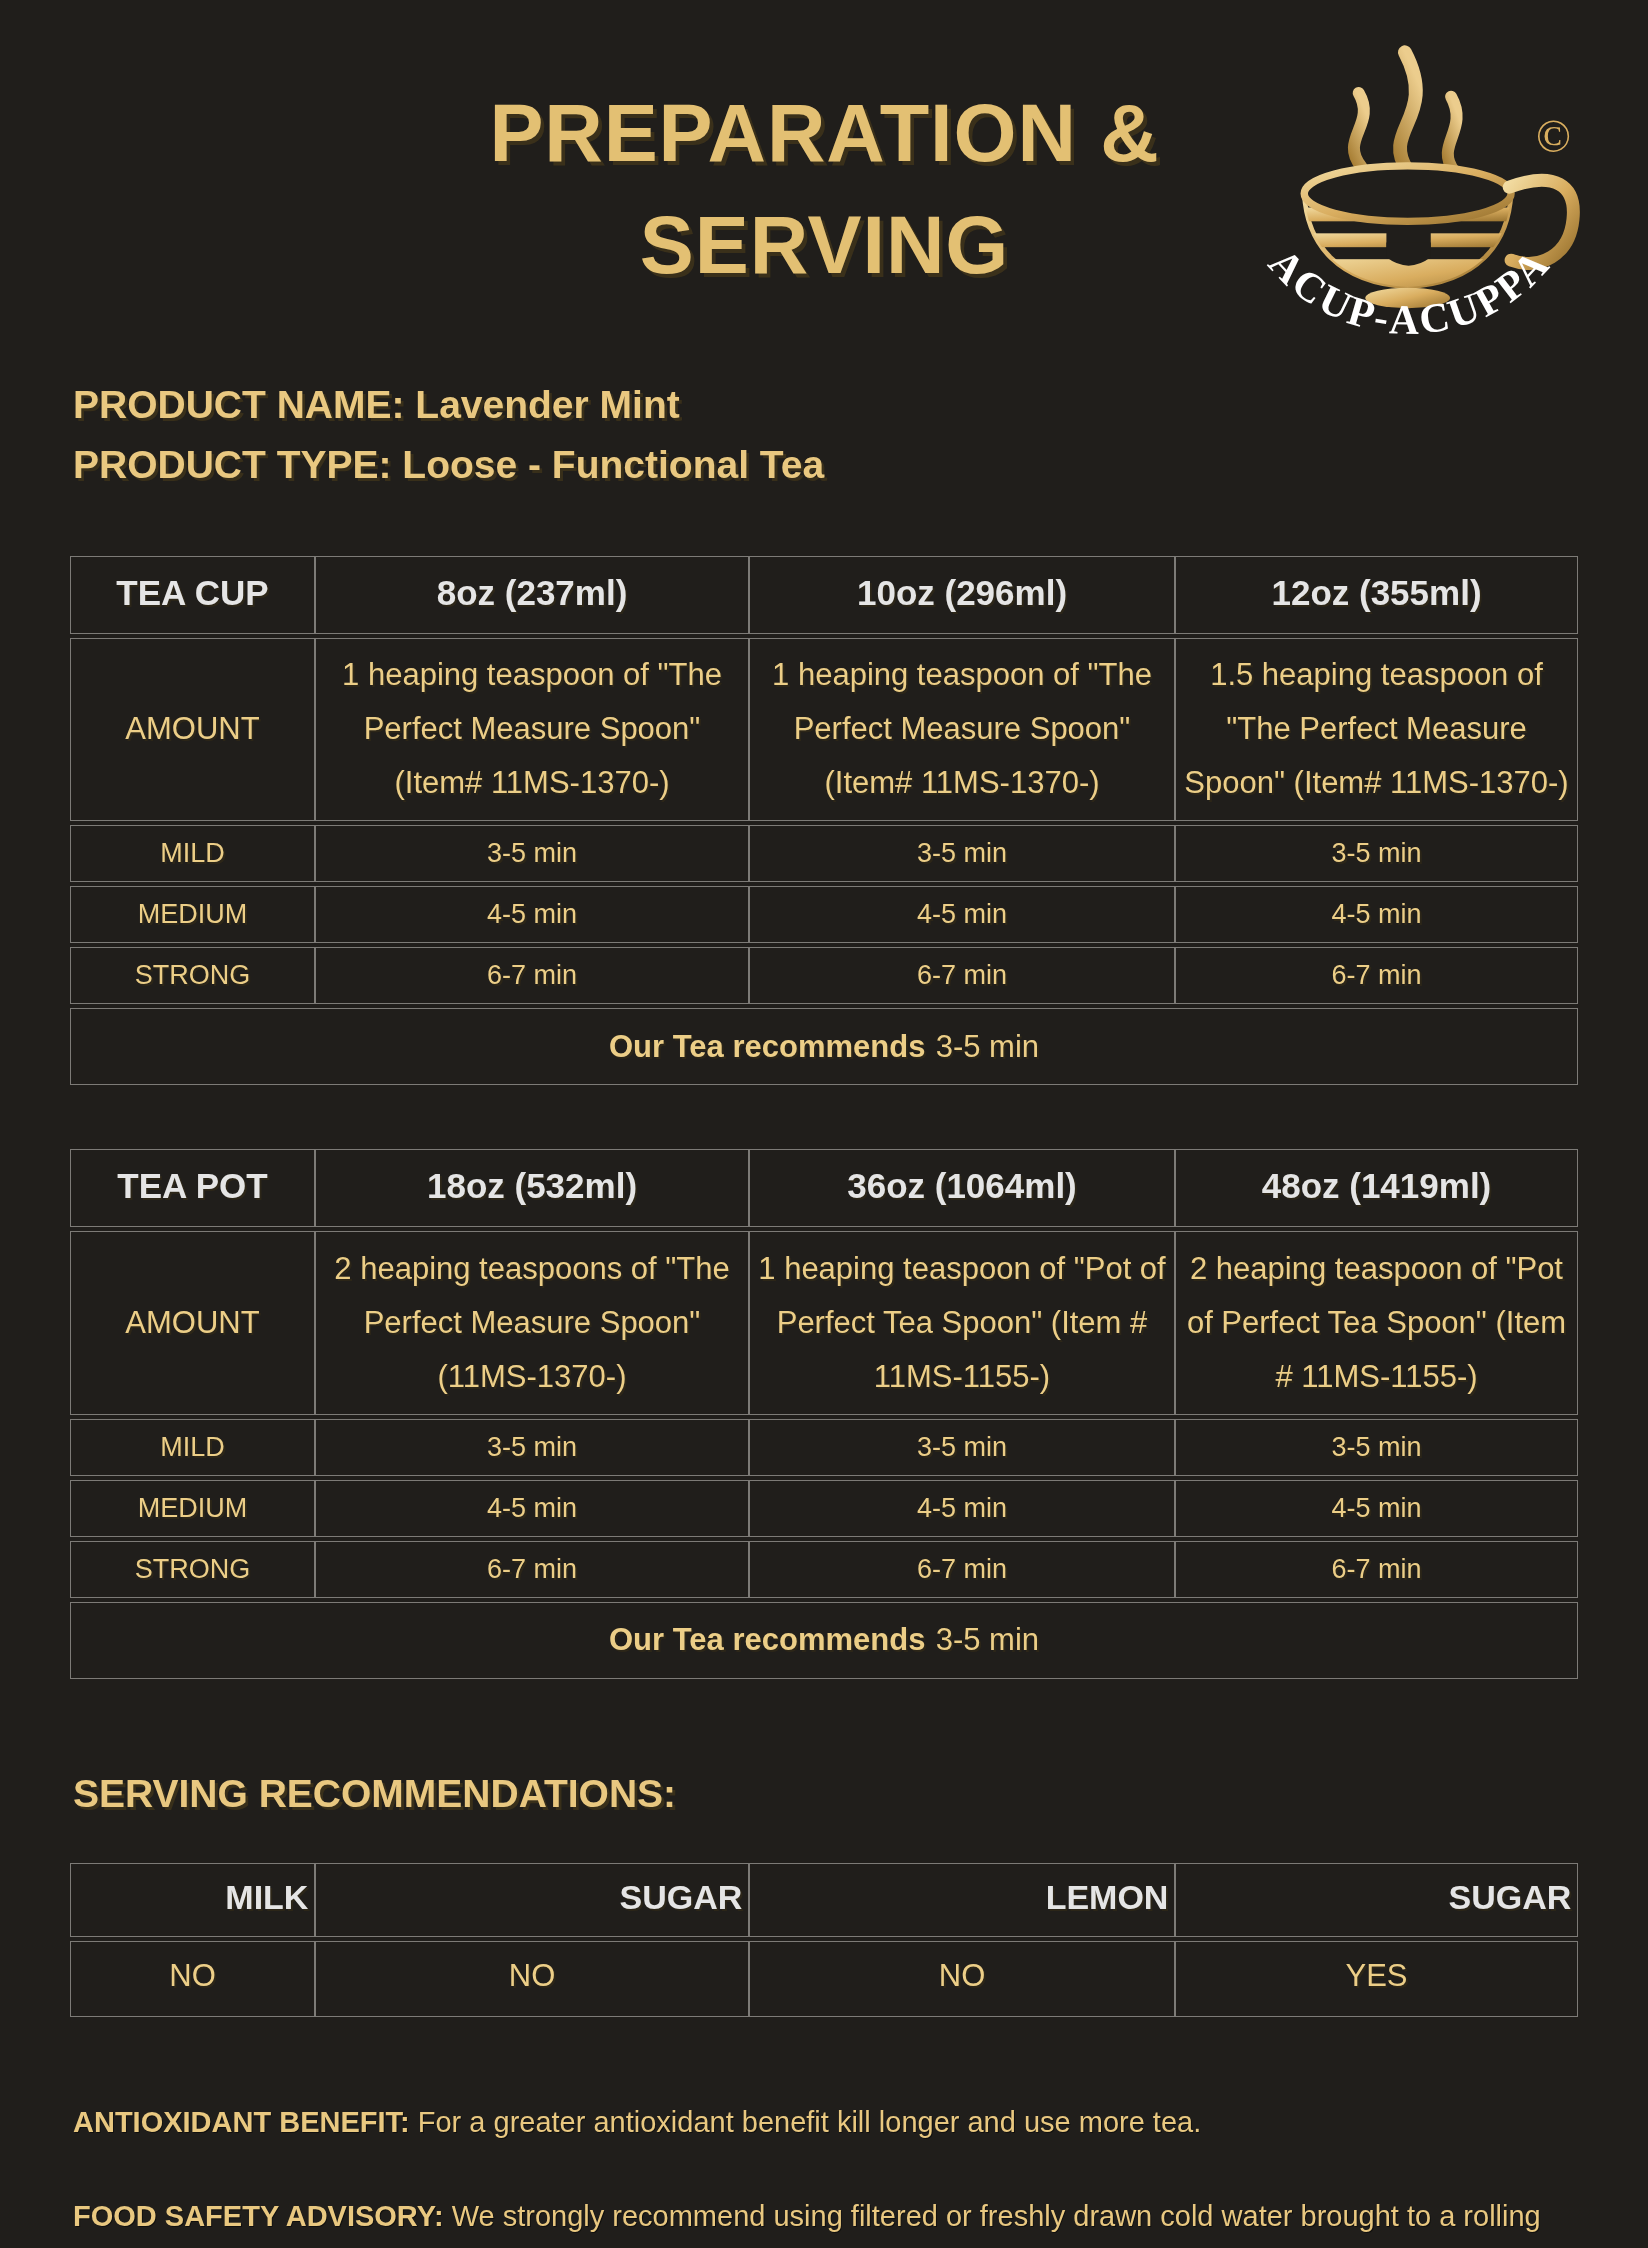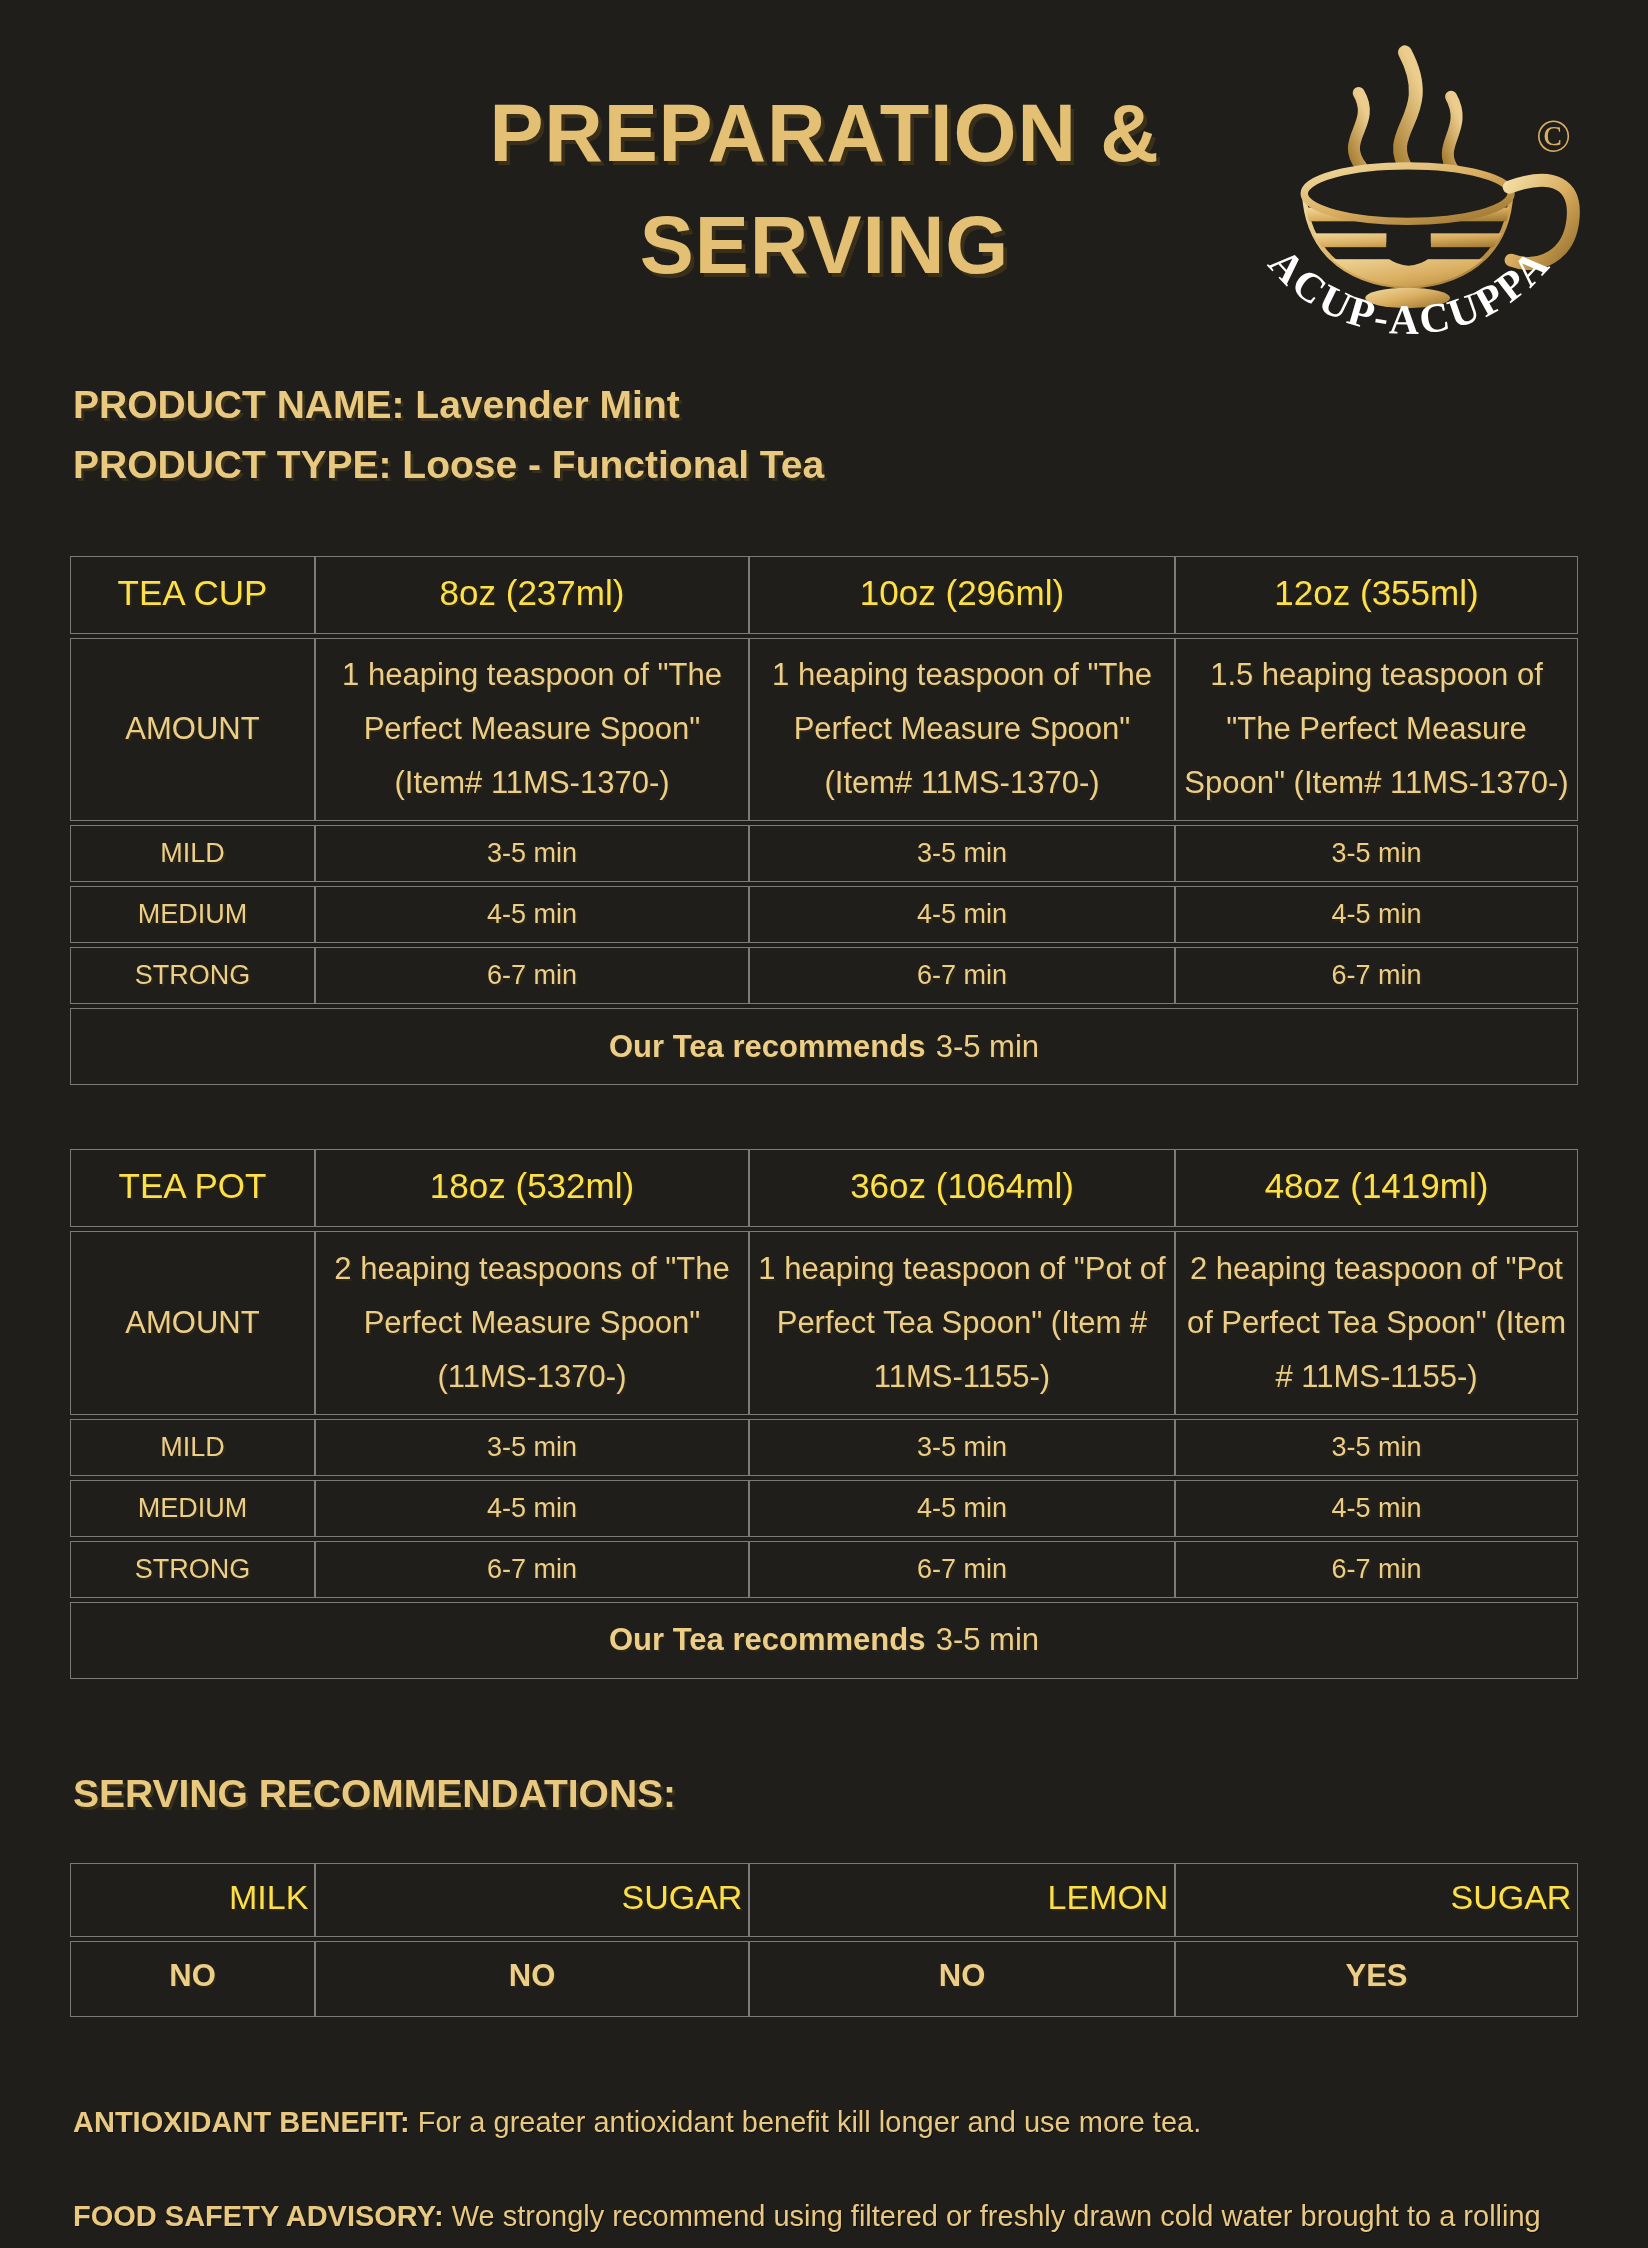--- a/index.html
+++ b/index.html
@@ -53,9 +53,9 @@
   .col-c { width: 403px; }
 
   tr.head-row th {
-    font-size: 35px; font-weight: normal;
+    font-size: 35px; font-weight: bold;
     padding: 16px 5.6px 19.7px 5.6px;
-    color: #fde047;
+    color: #e5e5e5;
   }
   tr.amount-row td, tr.amount-row th {
     font-size: 31px; font-weight: normal;

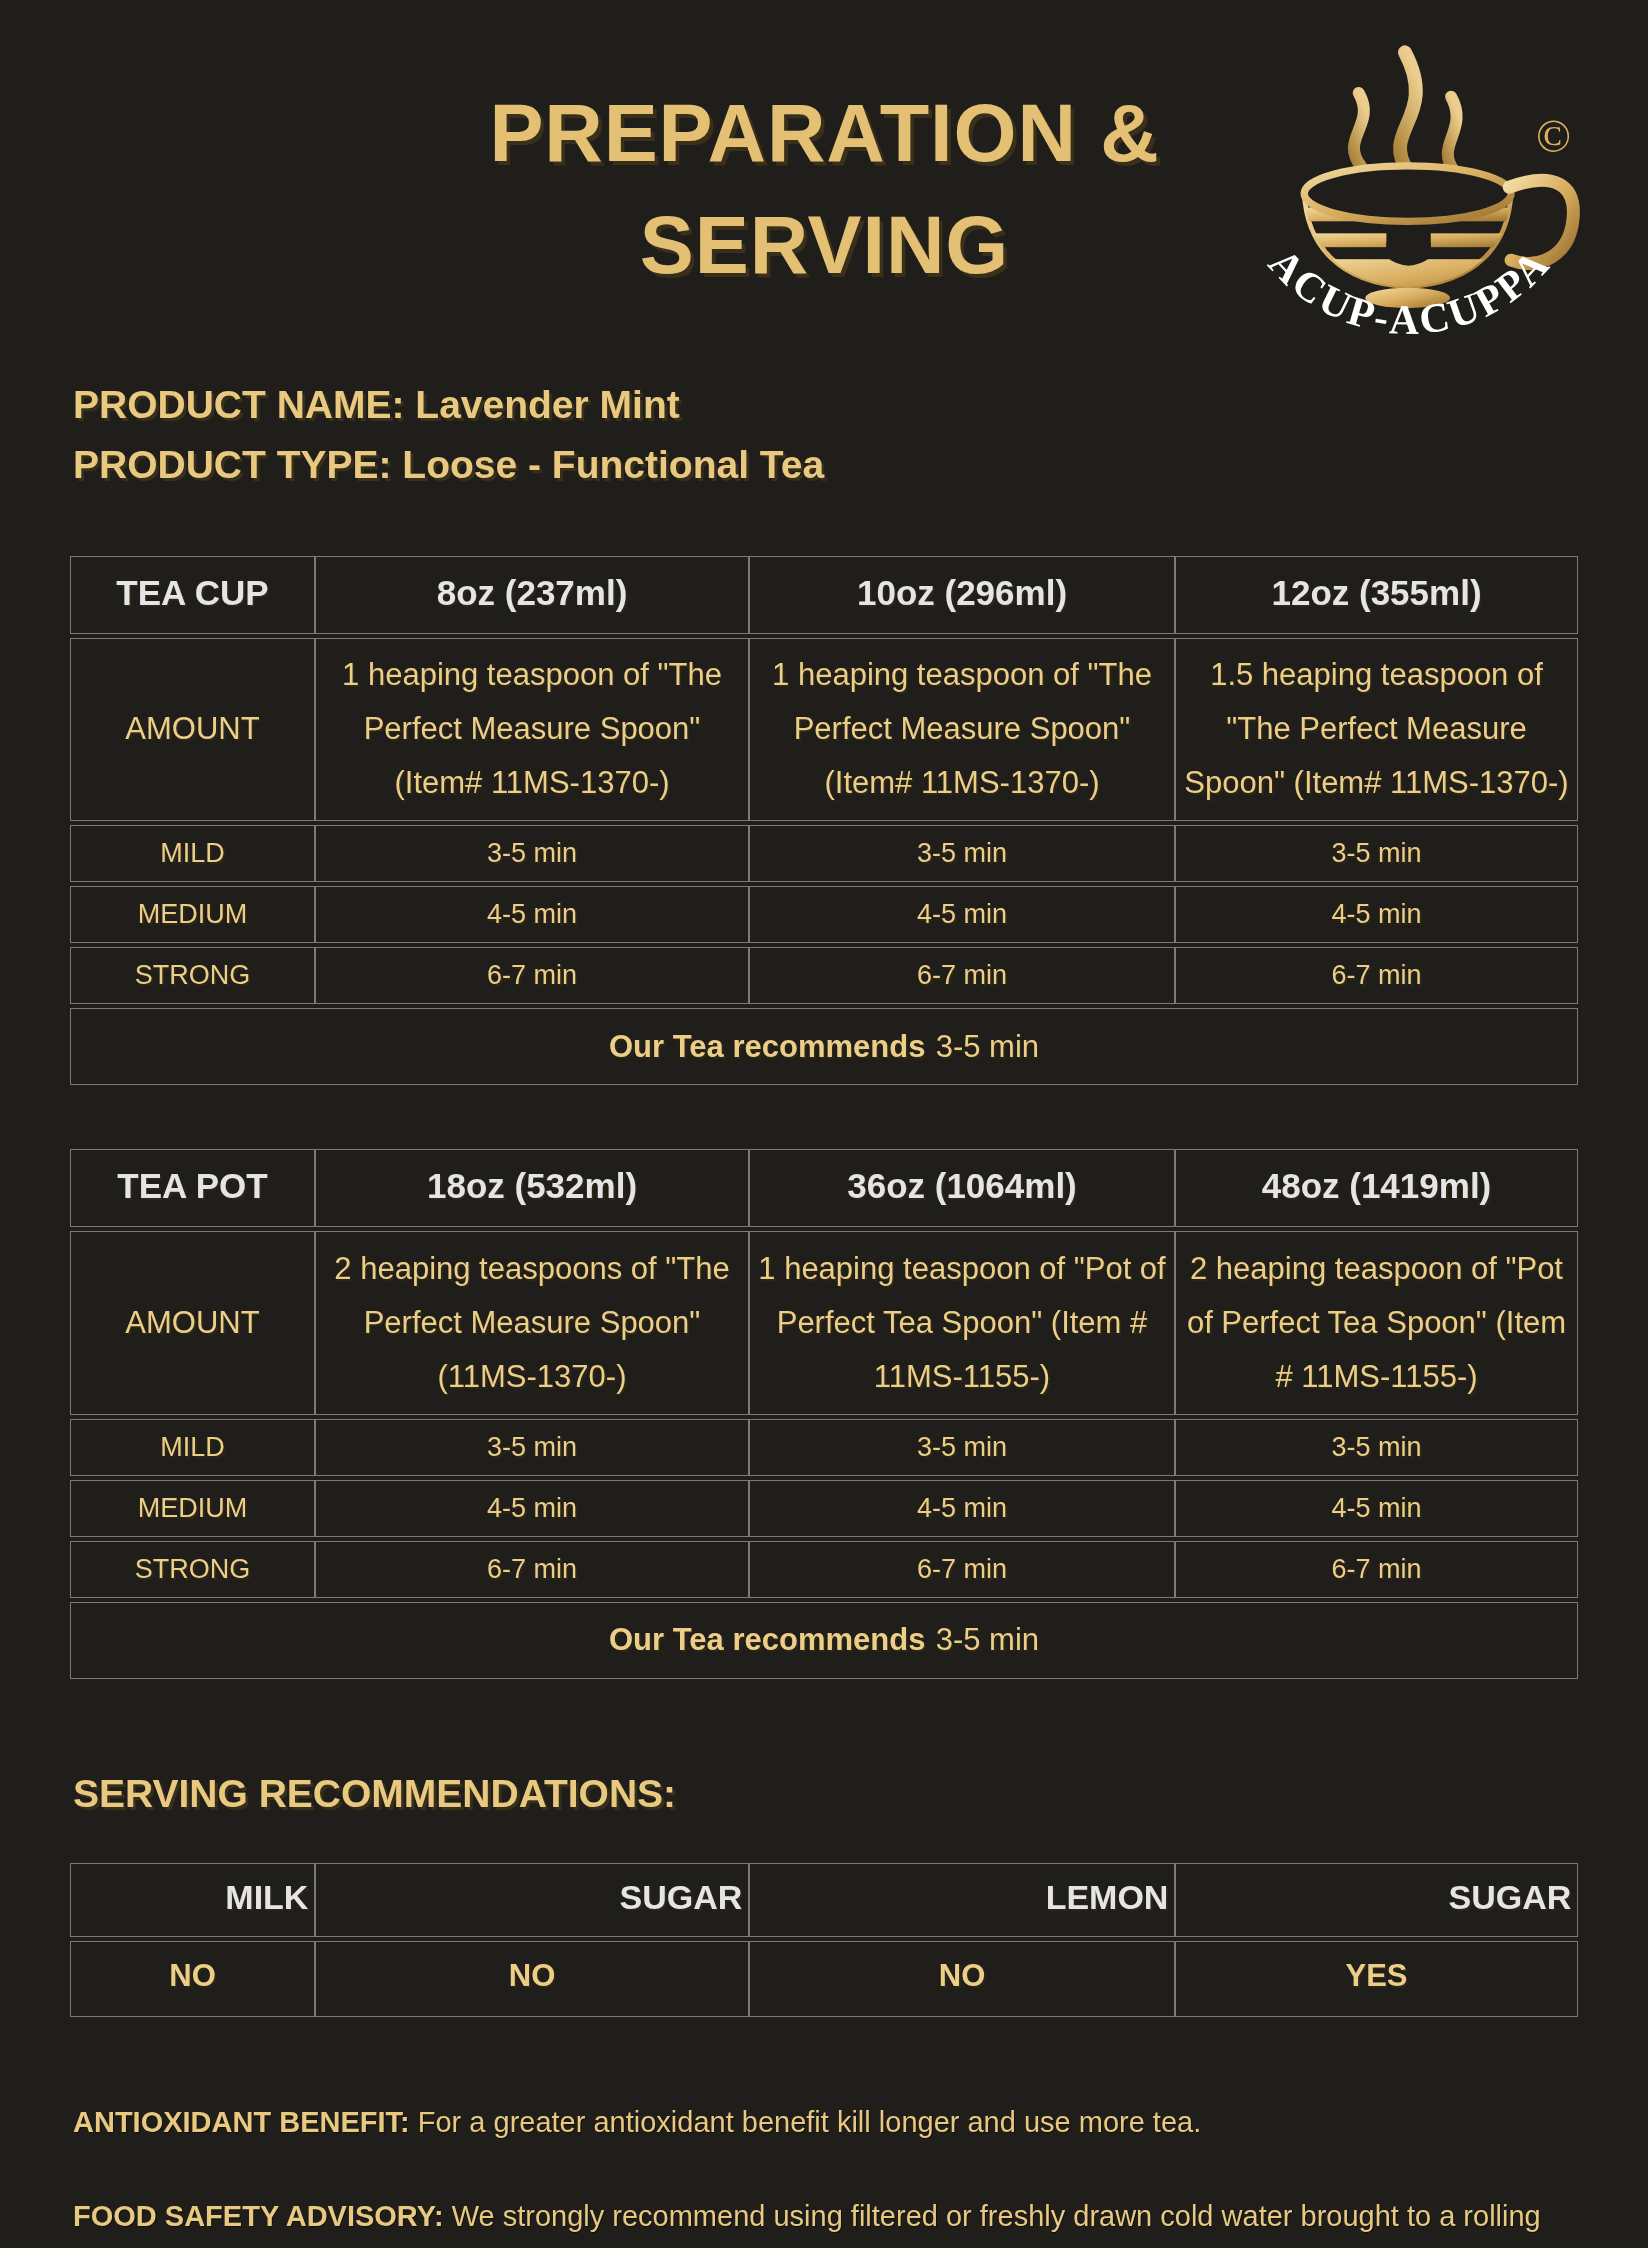--- a/index.html
+++ b/index.html
@@ -84,7 +84,7 @@
   }
   table.serve { margin-top: 43px; }
   table.serve tr.head-row th { font-size: 34px; padding: 14px 5.6px 19px 5.6px; text-align: right; }
-  table.serve tr.value-row td { font-size: 31px; font-weight: bold; padding: 16px 5.6px 21.5px 5.6px; }
+  table.serve tr.value-row td { font-size: 31px; font-weight: normal; padding: 16px 5.6px 21.5px 5.6px; }
 
   
   .note {

